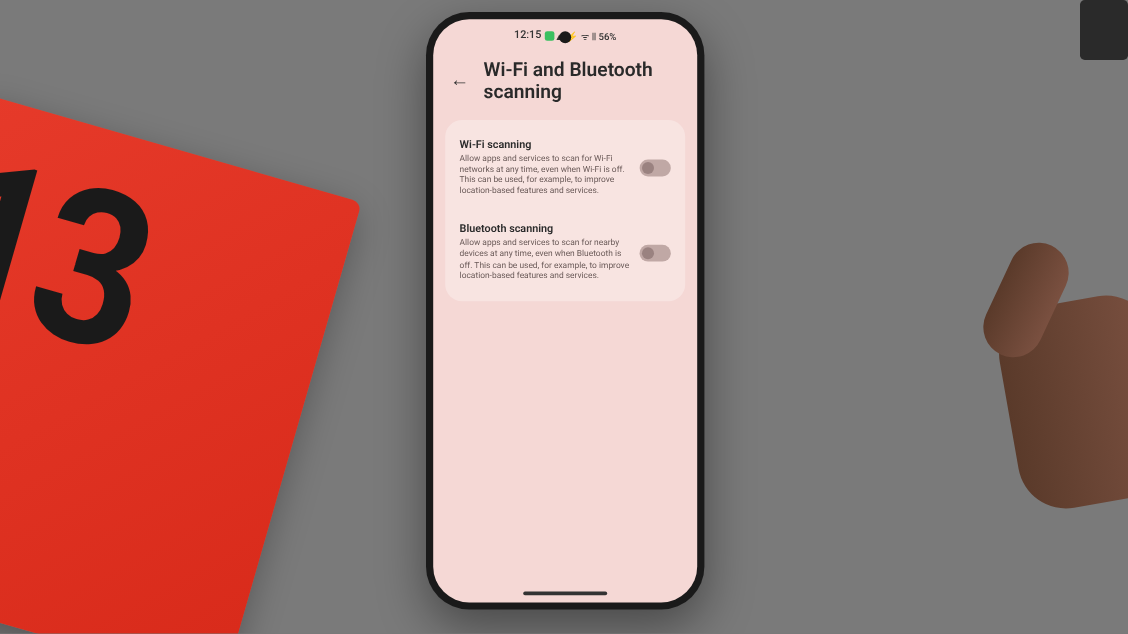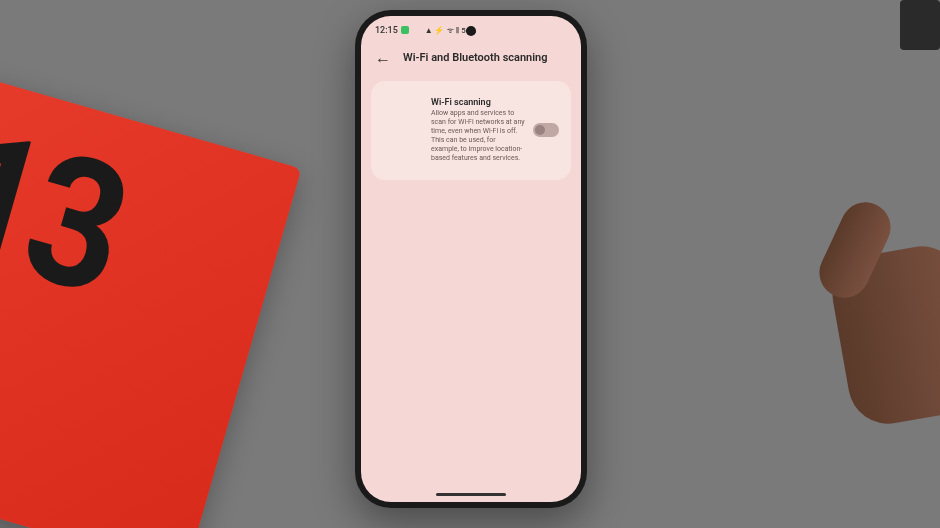--- a/index.html
+++ b/index.html
@@ -105,13 +105,12 @@
   
   .status-bar {
     display: flex;
-    justify-content: flex-start;
+    justify-content: center;
     align-items: center;
     padding: 8px 14px 4px;
     font-size: 9px;
     color: #333;
     font-weight: 500;
-    gap: 16px;
   }
   .status-left { display: flex; align-items: center; gap: 3px; }
   .status-right { display: flex; align-items: center; gap: 2px; font-size: 8px; }

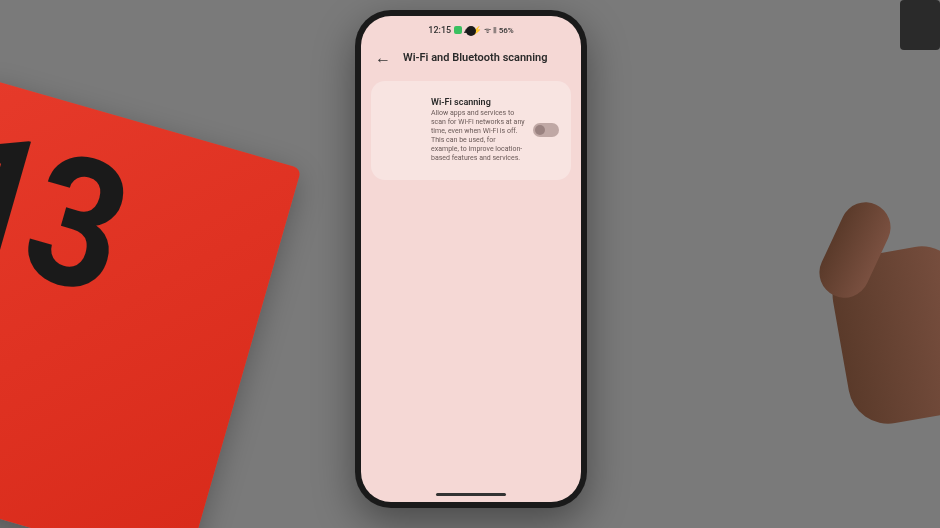--- a/index.html
+++ b/index.html
@@ -133,7 +133,7 @@
     cursor: pointer;
   }
   .page-title {
-    font-size: 11px;
+    font-size: 16px;
     font-weight: 600;
     color: #2a2a2a;
   }

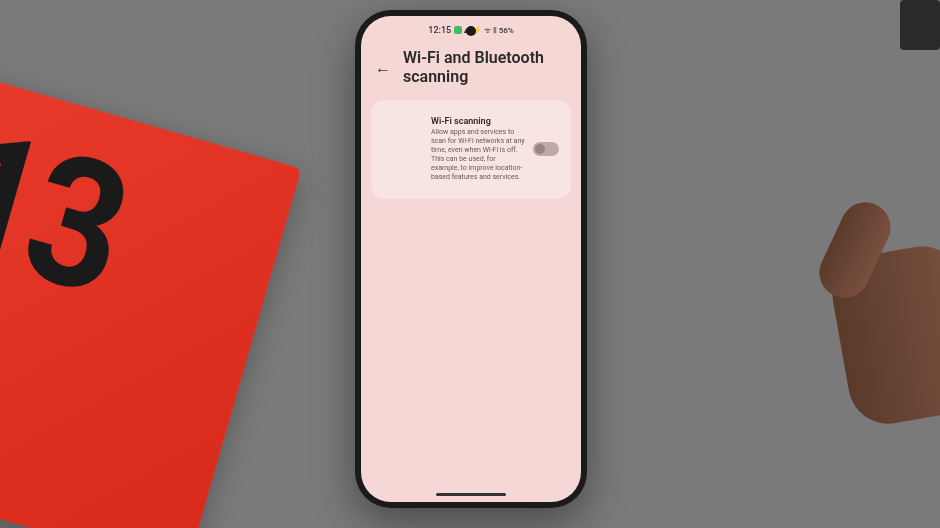--- a/index.html
+++ b/index.html
@@ -156,7 +156,6 @@
   }
   .setting-text {
     flex: 1;
-    margin-left: 48px;
   }
   .setting-title {
     font-size: 9px;

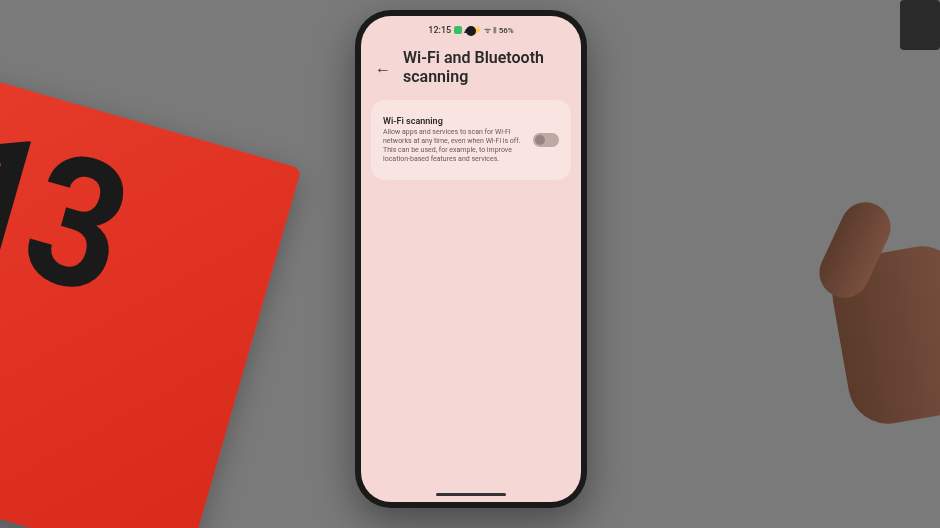--- a/index.html
+++ b/index.html
@@ -240,6 +240,13 @@
         <div class="toggle"></div>
       </div>
 
+      <div class="setting-row">
+        <div class="setting-text">
+          <div class="setting-title">Bluetooth scanning</div>
+          <div class="setting-desc">Allow apps and services to scan for nearby devices at any time, even when Bluetooth is off. This can be used, for example, to improve location-based features and services.</div>
+        </div>
+        <div class="toggle"></div>
+      </div>
     </div>
 
     <div class="home-bar"></div>

